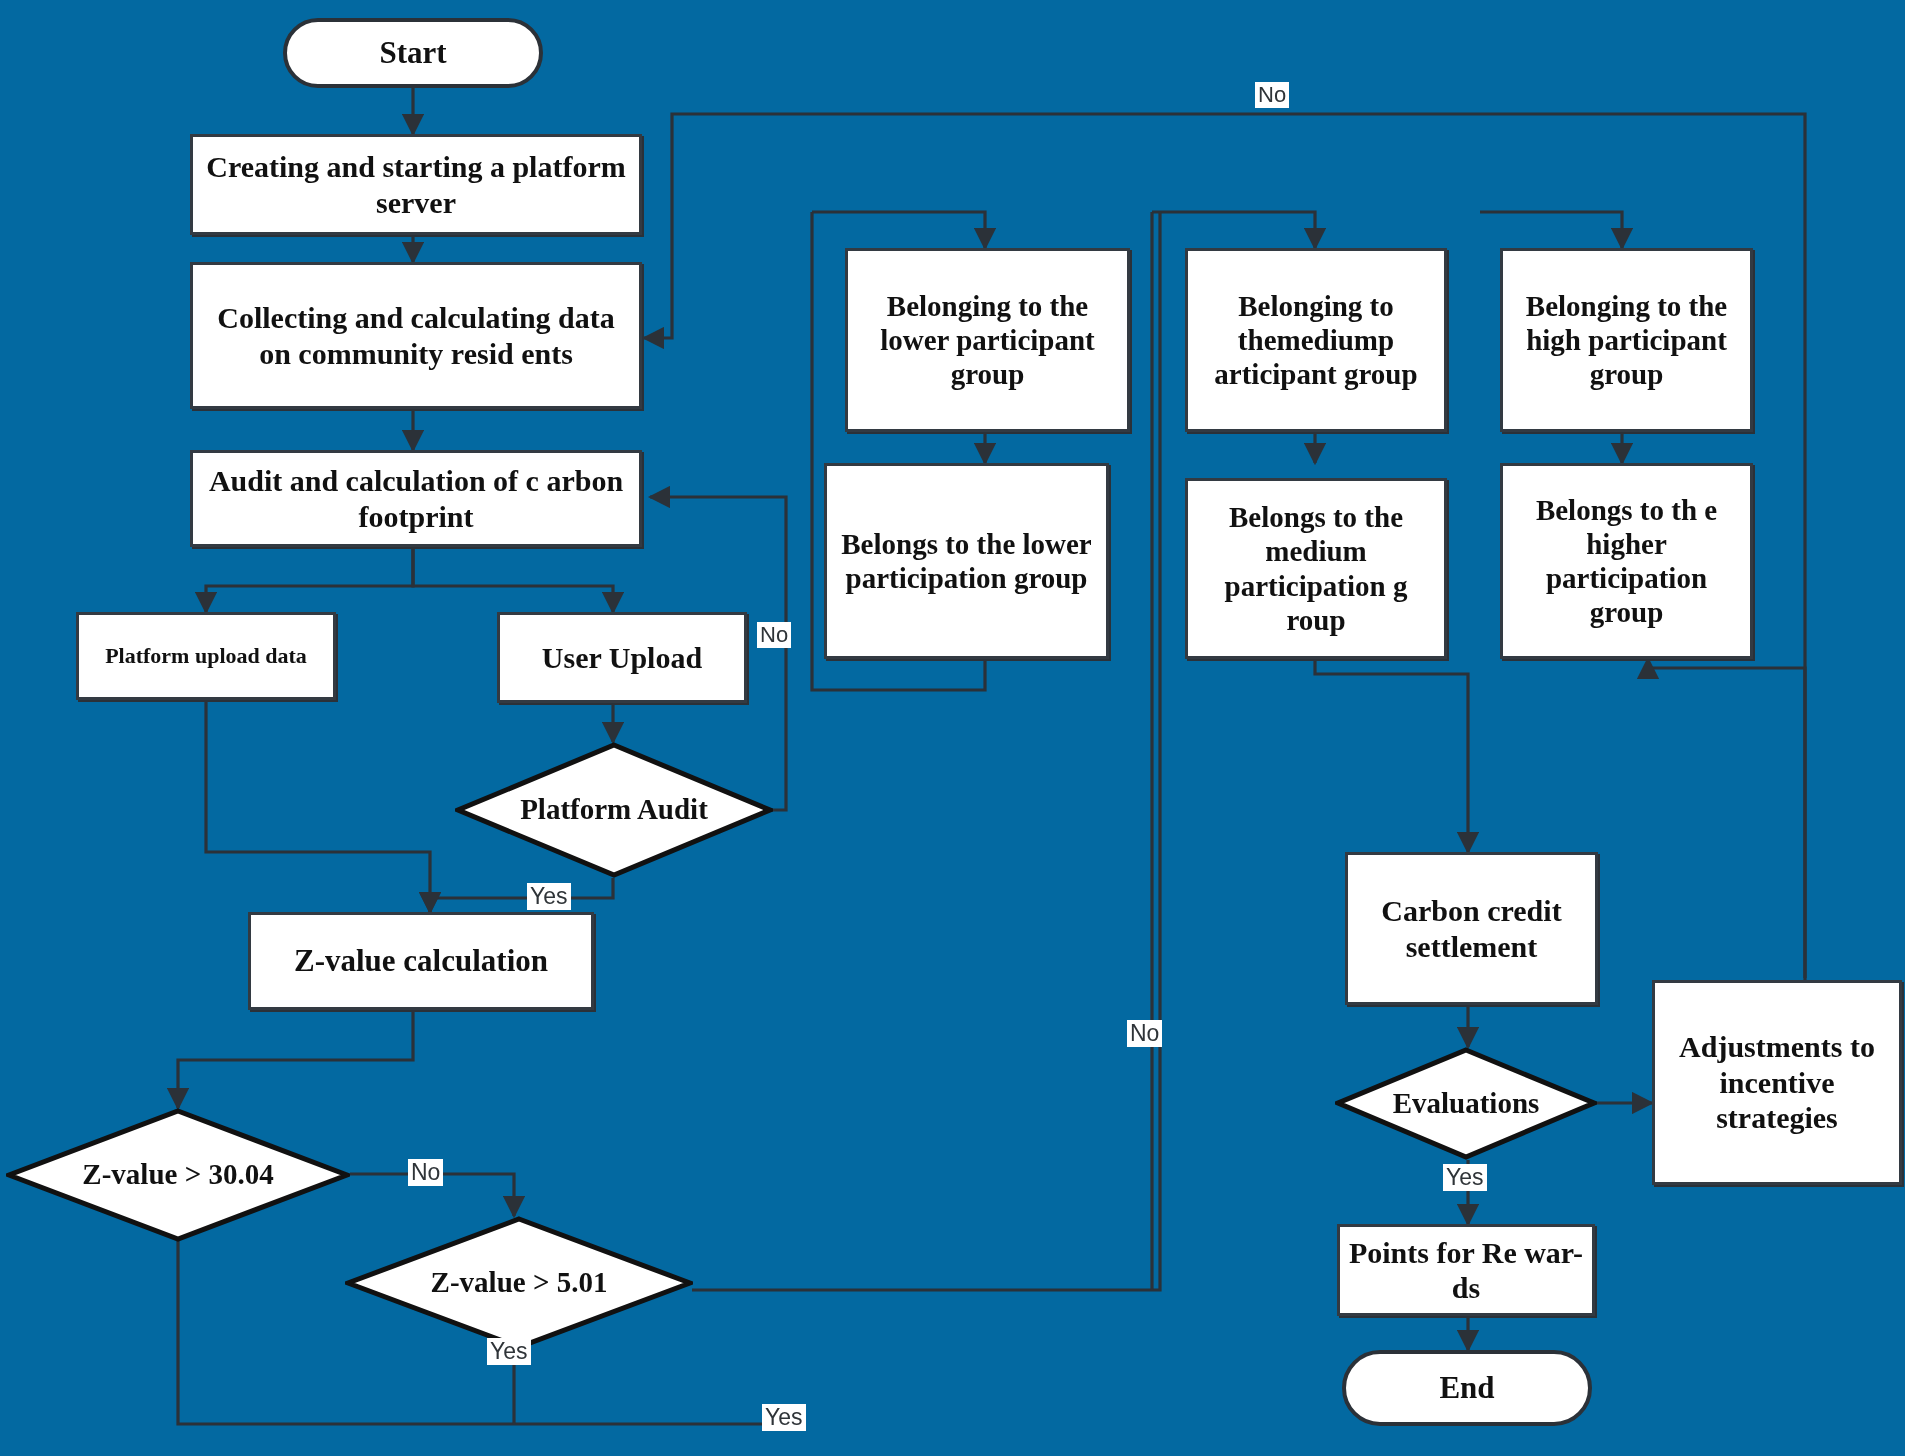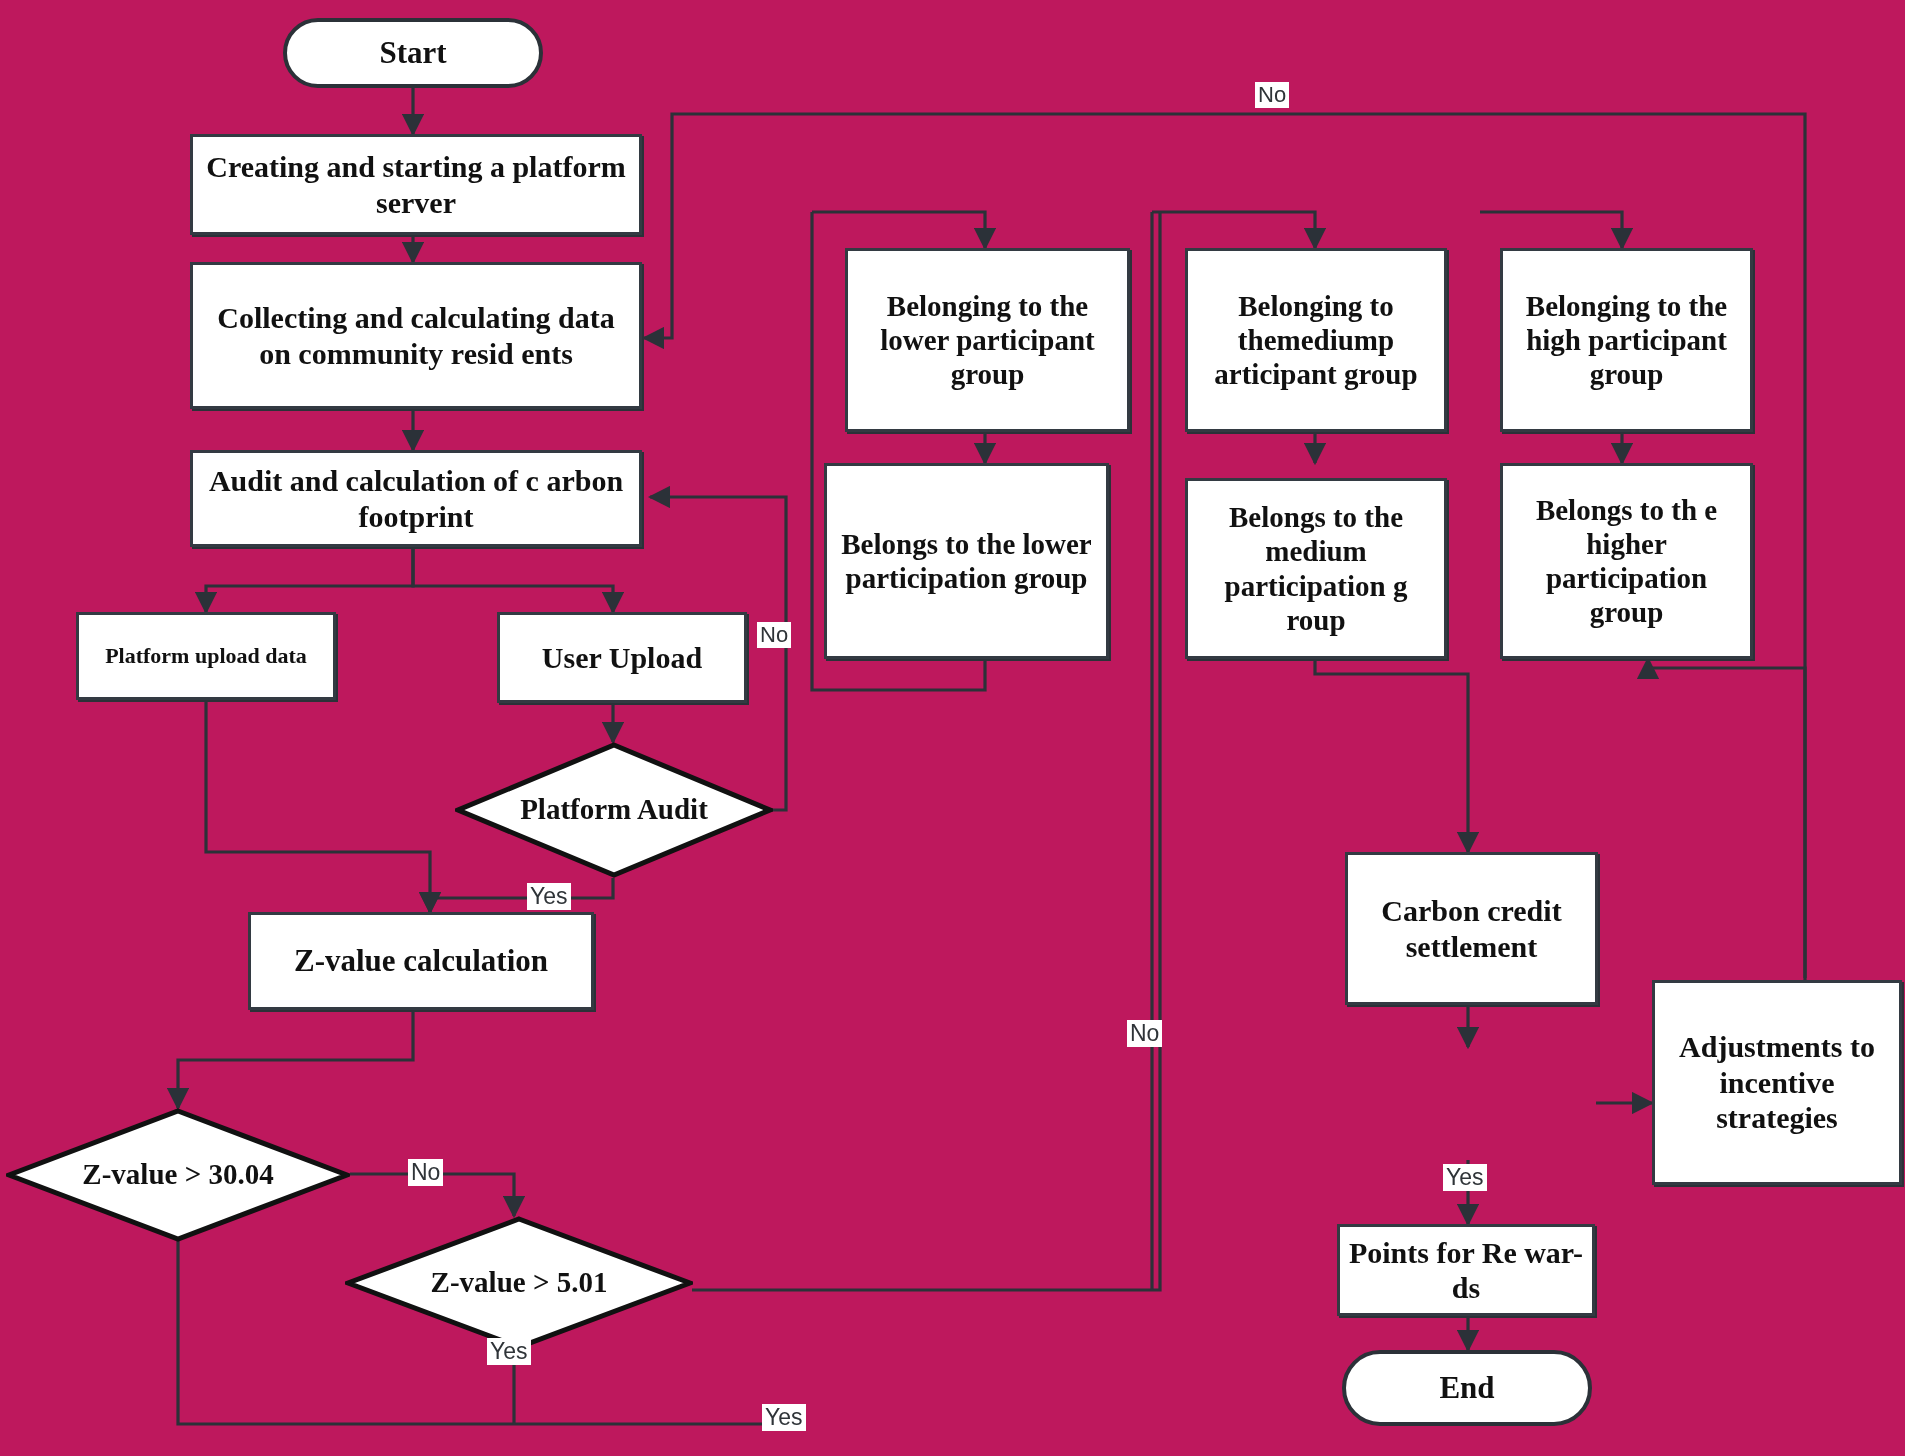--- a/index.html
+++ b/index.html
@@ -11,7 +11,7 @@
     position: relative;
     width: 1905px;
     height: 1456px;
-    background: #be185d;
+    background: #0369a1;
     font-family: "Liberation Serif", "DejaVu Serif", serif;
     overflow: hidden;
   }

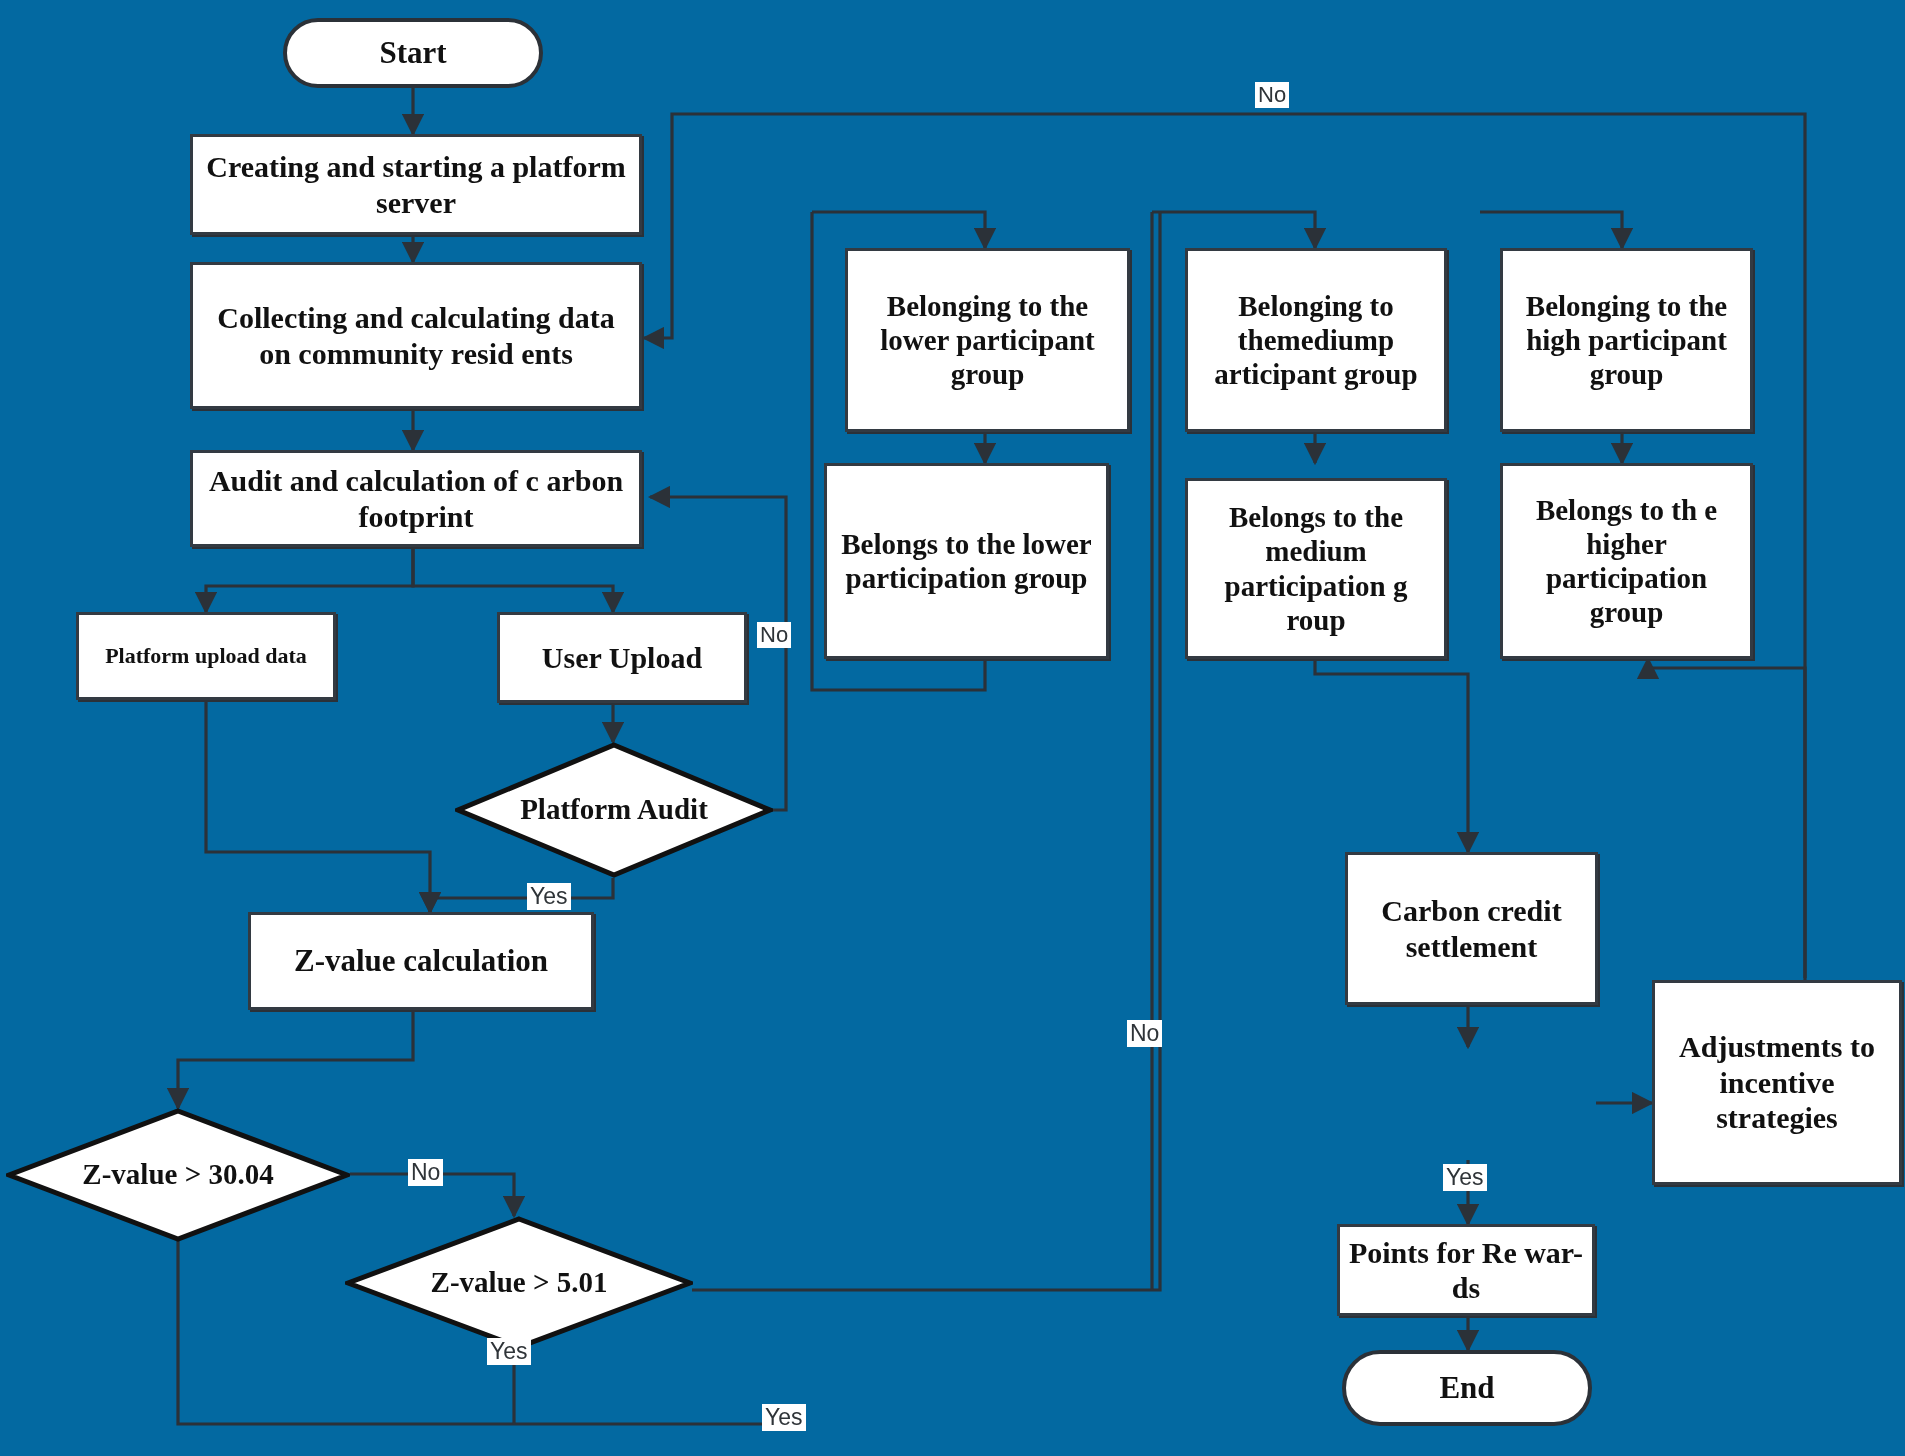--- a/index.html
+++ b/index.html
@@ -224,6 +224,12 @@
     <span>Carbon credit settlement</span>
   </div>
 
+  <div class="dia-wrap" style="left:1335px; top:1047px; width:262px; height:113px;">
+    <svg width="262" height="113">
+      <polygon points="131,3 259,56 131,110 3,56" fill="#ffffff" stroke="#111111" stroke-width="5"></polygon>
+    </svg>
+    <div class="dia-label" style="font-size:29px;">Evaluations</div>
+  </div>
 
   <div class="node proc" style="left:1652px; top:980px; width:250px; height:205px; font-size:30px;">
     <span>Adjustments to incentive strategies</span>

